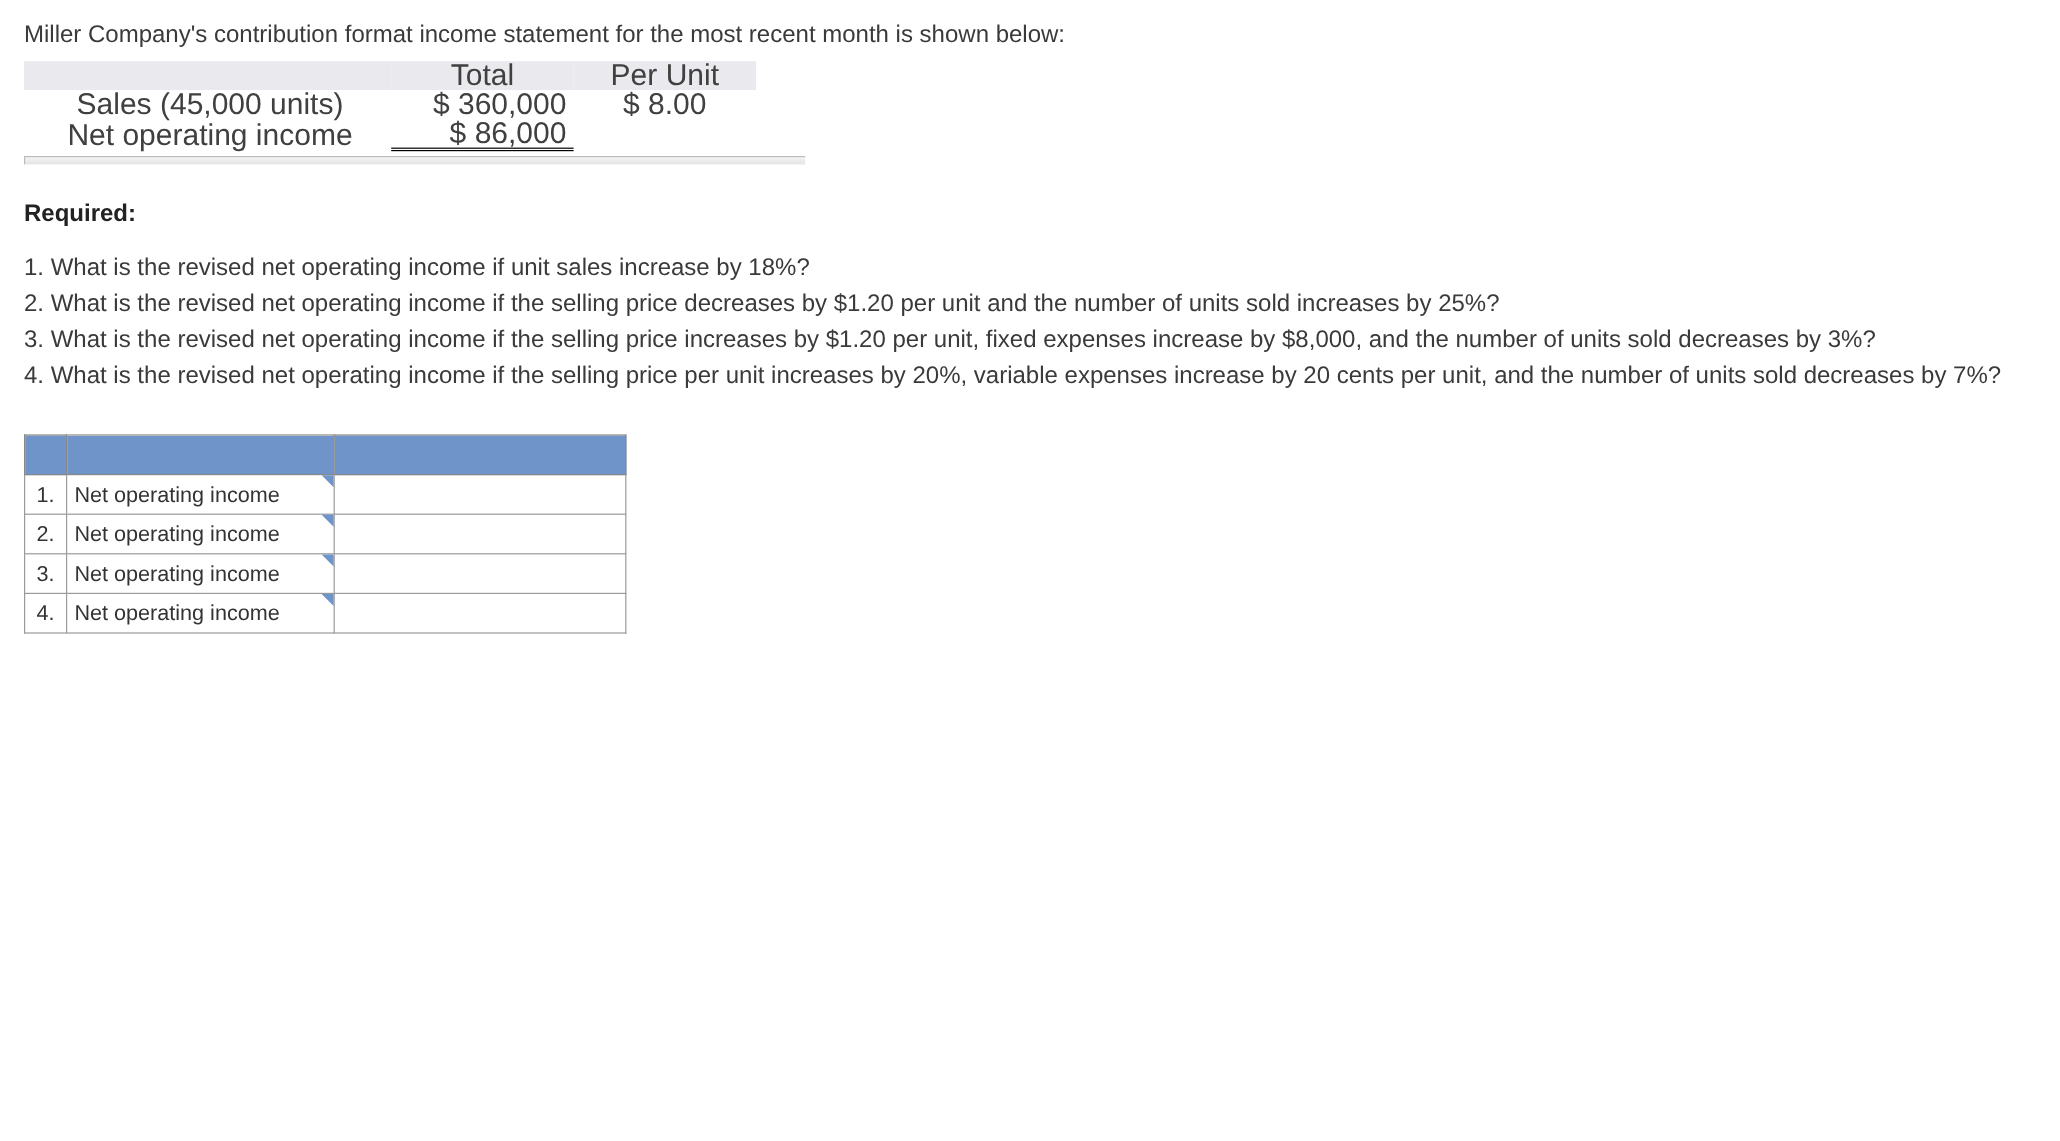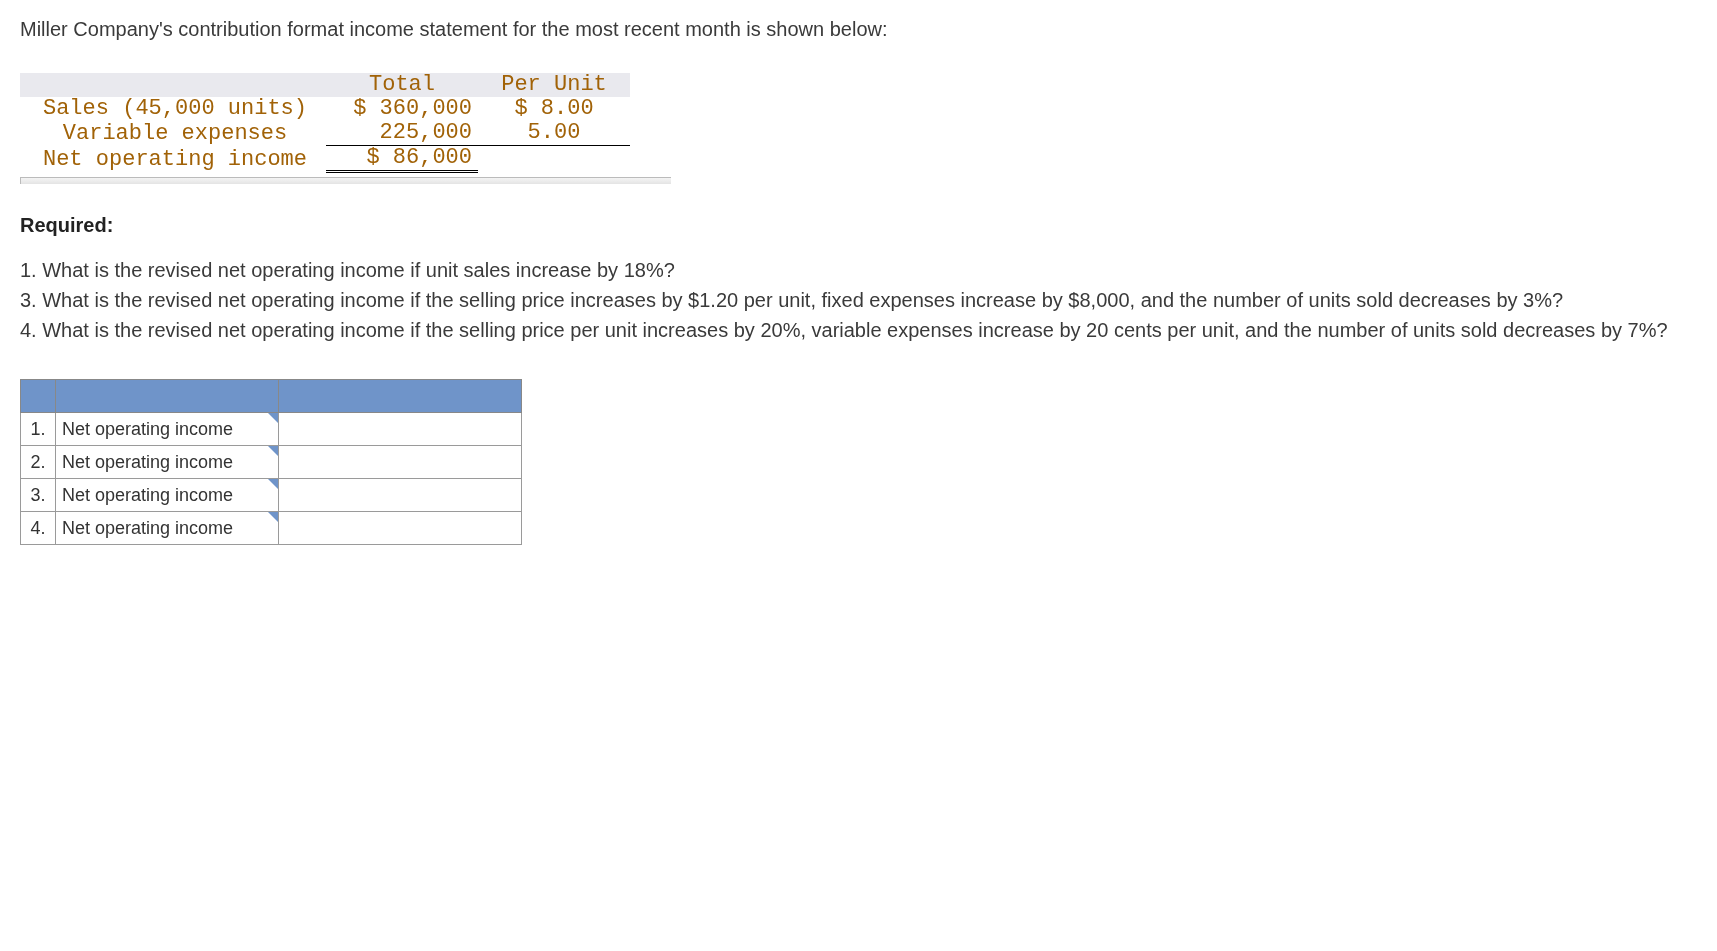--- a/index.html
+++ b/index.html
@@ -12,7 +12,7 @@
     box-sizing: border-box;
   }
   .intro {
-    margin-bottom: 32px;
+    margin-bottom: 10px;
   }
   .income-table {
     font-family: Liberation Mono, monospace;

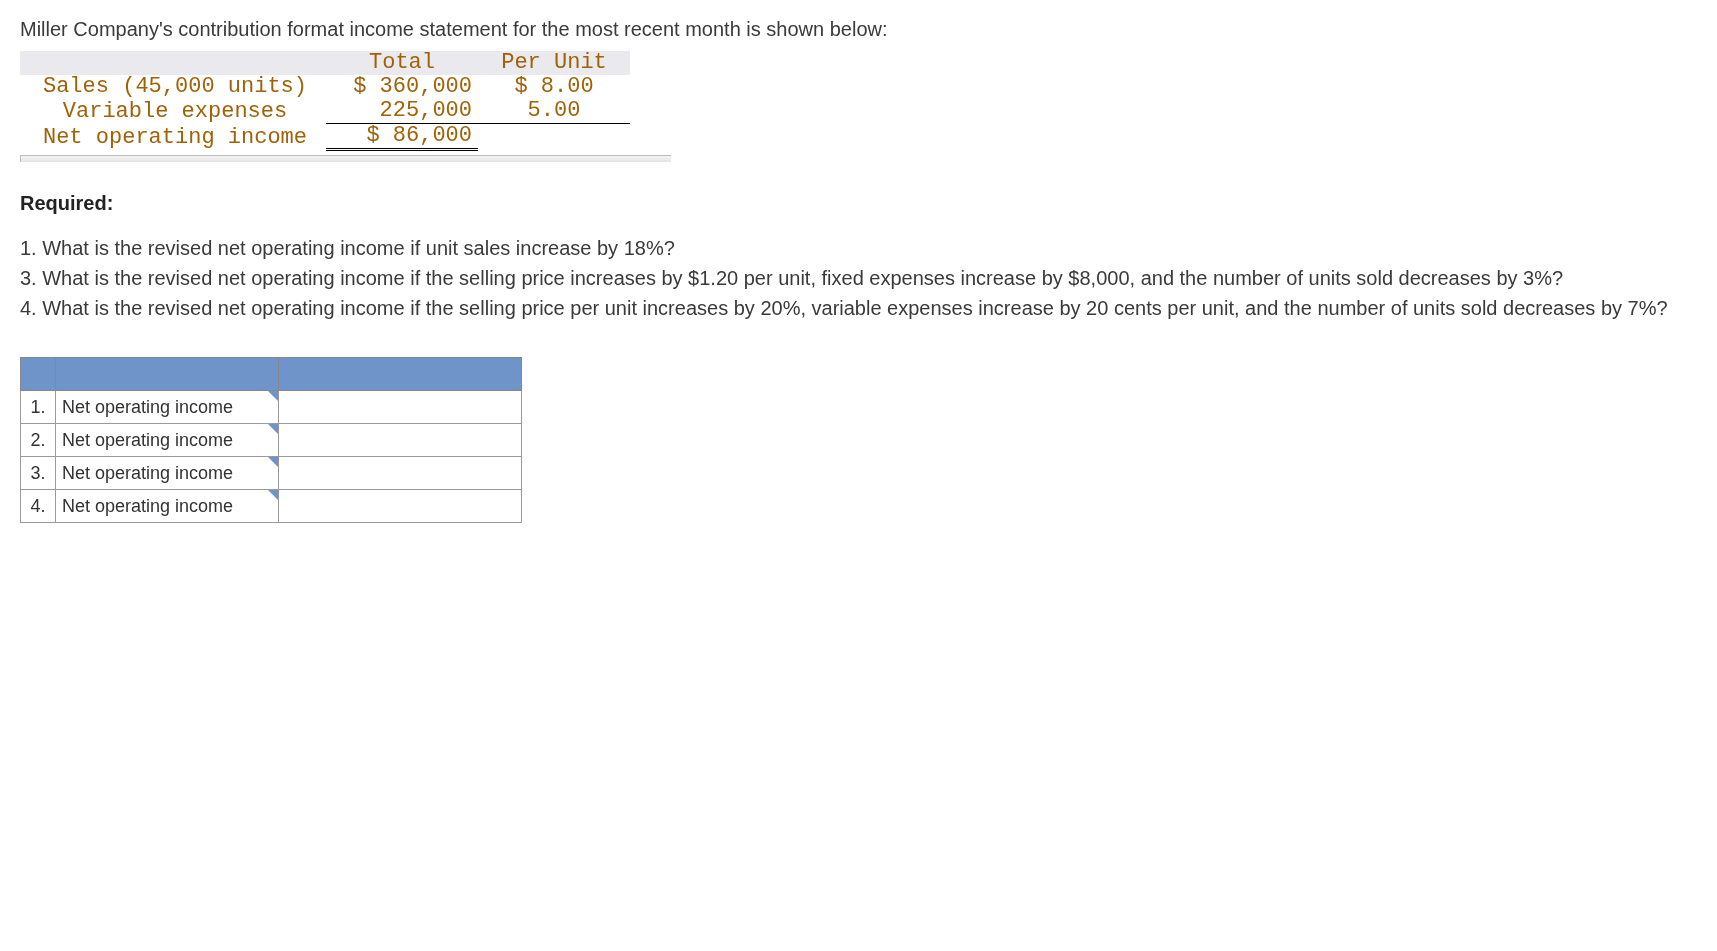--- a/index.html
+++ b/index.html
@@ -15,9 +15,9 @@
     margin-bottom: 10px;
   }
   .income-table {
-    font-family: Liberation Mono, monospace;
-    font-size: 22px;
-    color: #a16207;
+    font-family: Liberation Sans, sans-serif;
+    font-size: 25px;
+    color: #404040;
     border-collapse: collapse;
     margin-bottom: 4px;
   }

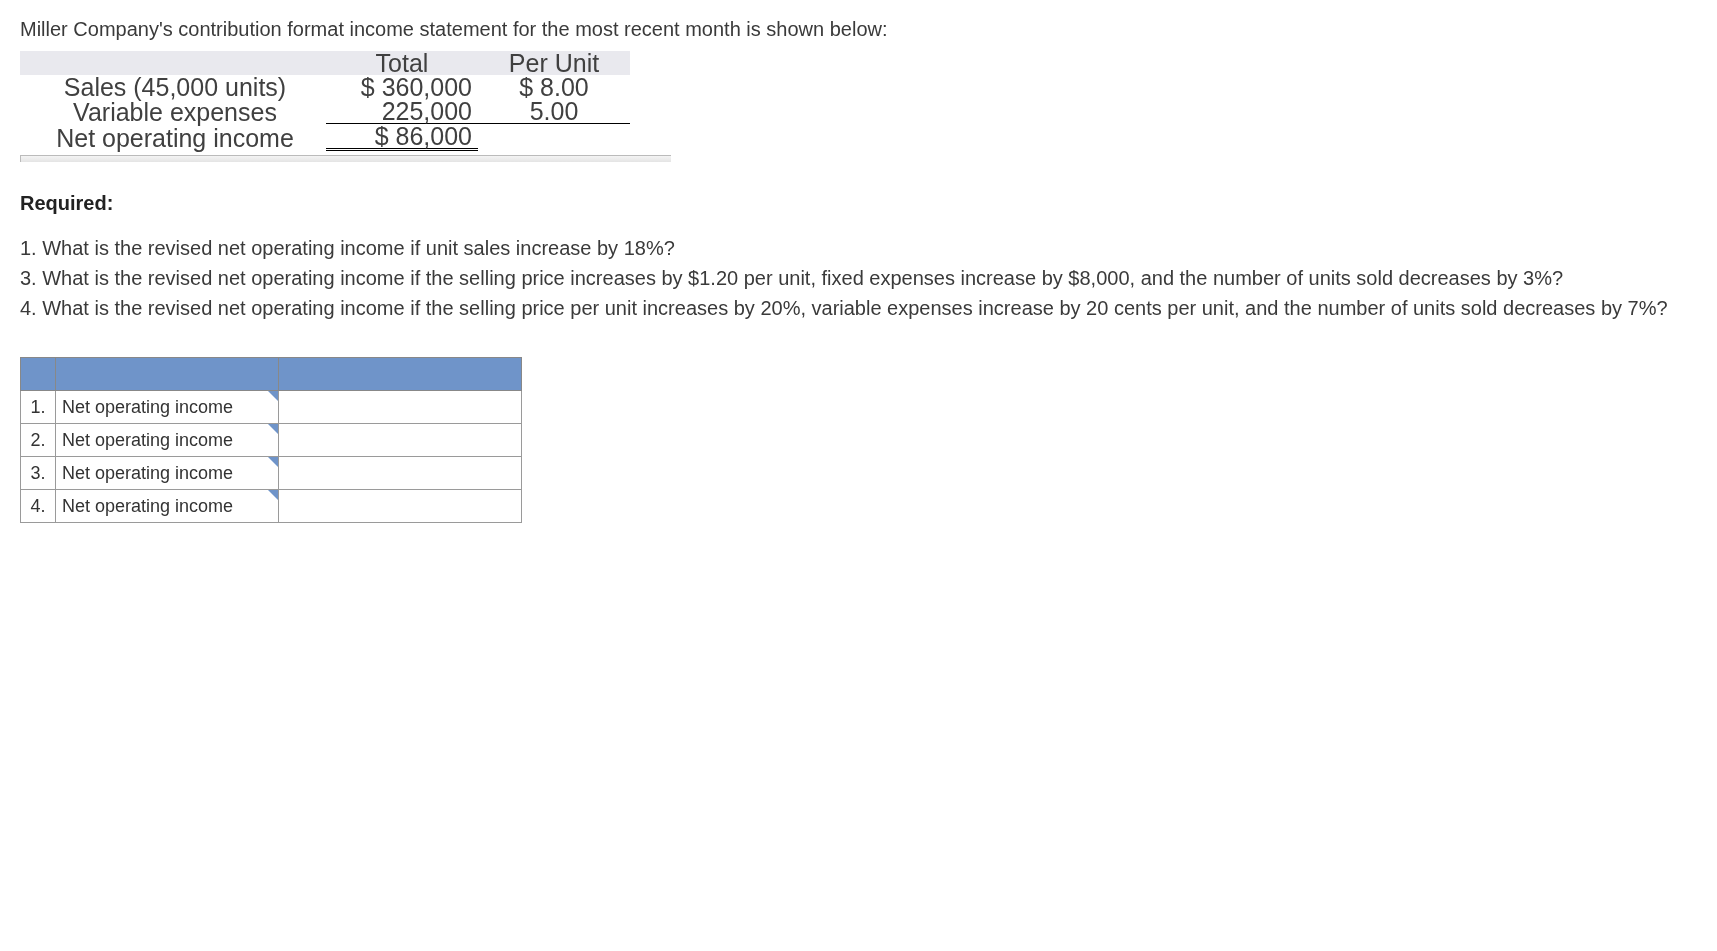--- a/index.html
+++ b/index.html
@@ -92,11 +92,6 @@
     <td class="unit">$ 8.00</td>
   </tr>
   <tr>
-    <td class="lbl">Variable expenses</td>
-    <td class="total bb">225,000</td>
-    <td class="unit bb">5.00</td>
-  </tr>
-  <tr>
     <td class="lbl">Net operating income</td>
     <td class="total bbd">$  86,000</td>
     <td class="unit"></td>

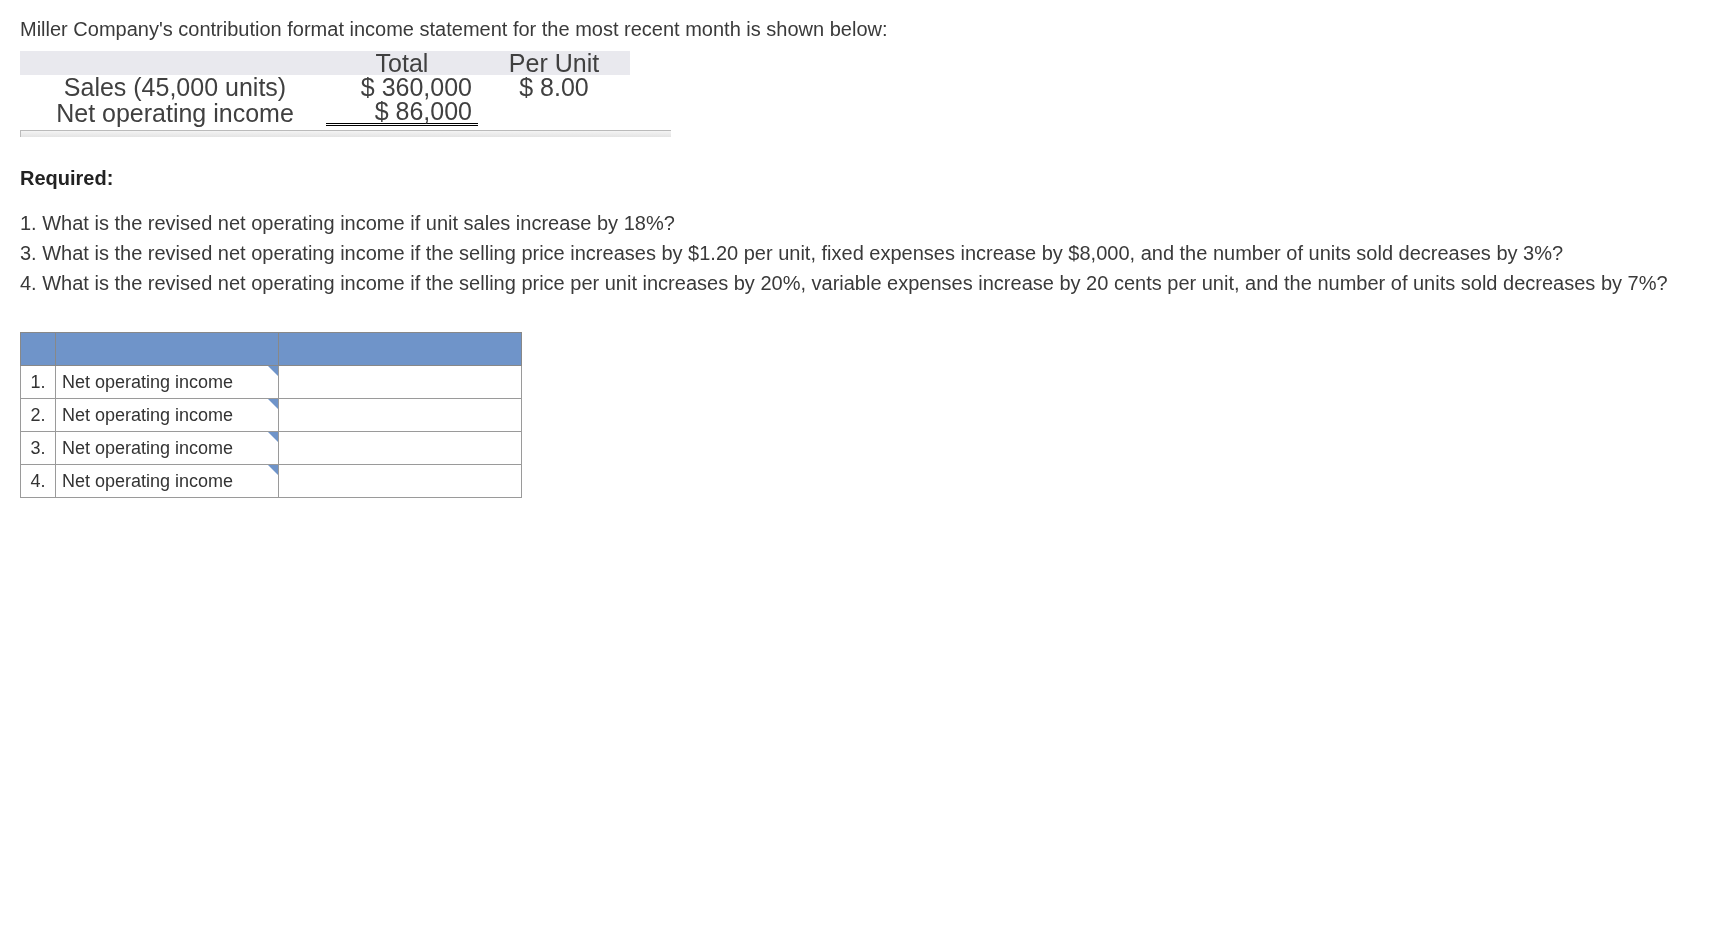--- a/index.html
+++ b/index.html
@@ -106,6 +106,7 @@
 
 <div class="questions">
   <div>1. What is the revised net operating income if unit sales increase by 18%?</div>
+  <div>2. What is the revised net operating income if the selling price decreases by $1.20 per unit and the number of units sold increases by 25%?</div>
   <div>3. What is the revised net operating income if the selling price increases by $1.20 per unit, fixed expenses increase by $8,000, and the number of units sold decreases by 3%?</div>
   <div>4. What is the revised net operating income if the selling price per unit increases by 20%, variable expenses increase by 20 cents per unit, and the number of units sold decreases by 7%?</div>
 </div>

